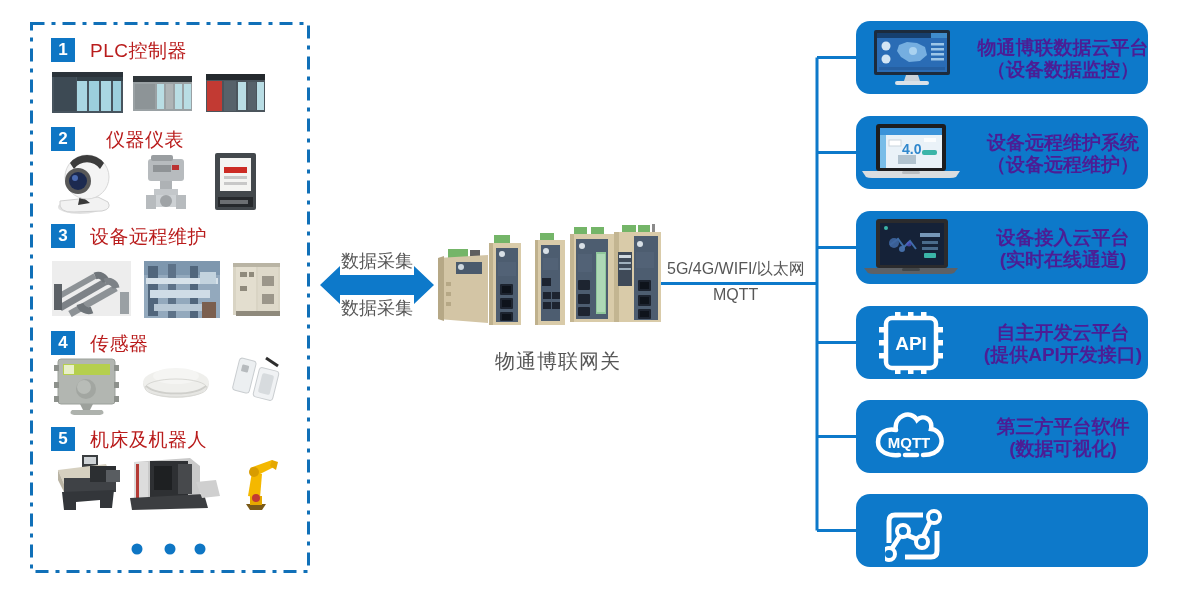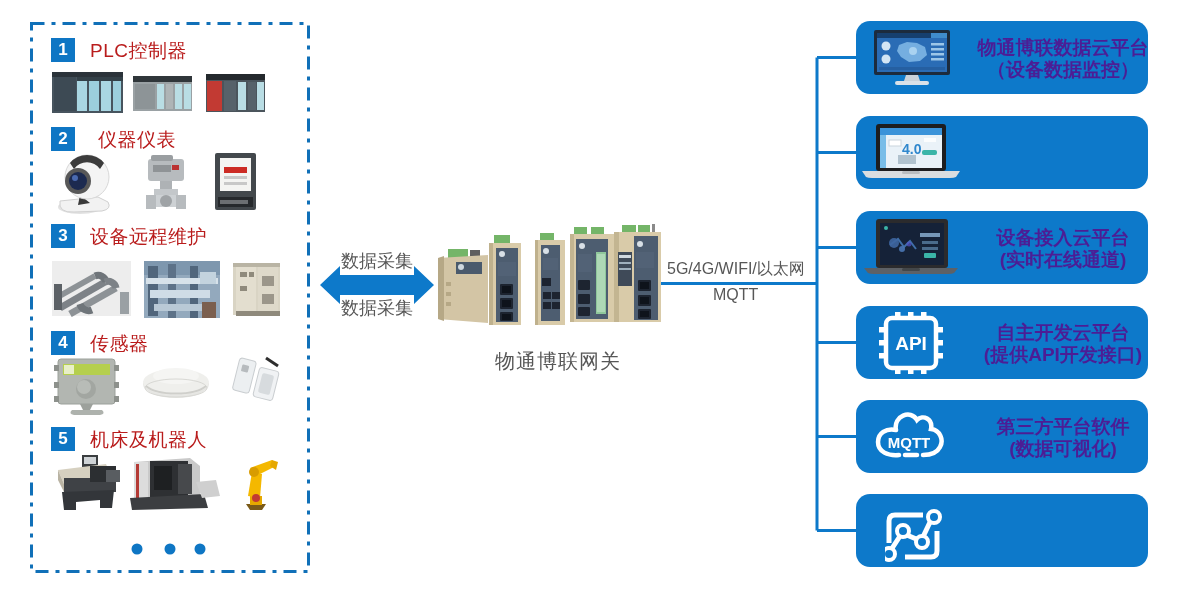--- a/index.html
+++ b/index.html
@@ -38,7 +38,7 @@
 <div class="badge" style="left:51px;top:38px;">1</div>
 <div class="stitle" style="left:90px;top:38px;">PLC控制器</div>
 <div class="badge" style="left:51px;top:127px;">2</div>
-<div class="stitle" style="left:98px;top:127px;text-align:right;">仪器仪表</div>
+<div class="stitle" style="left:106px;top:127px;text-align:right;">仪器仪表</div>
 <div class="badge" style="left:51px;top:224px;">3</div>
 <div class="stitle" style="left:90px;top:224px;">设备远程维护</div>
 <div class="badge" style="left:51px;top:331px;">4</div>

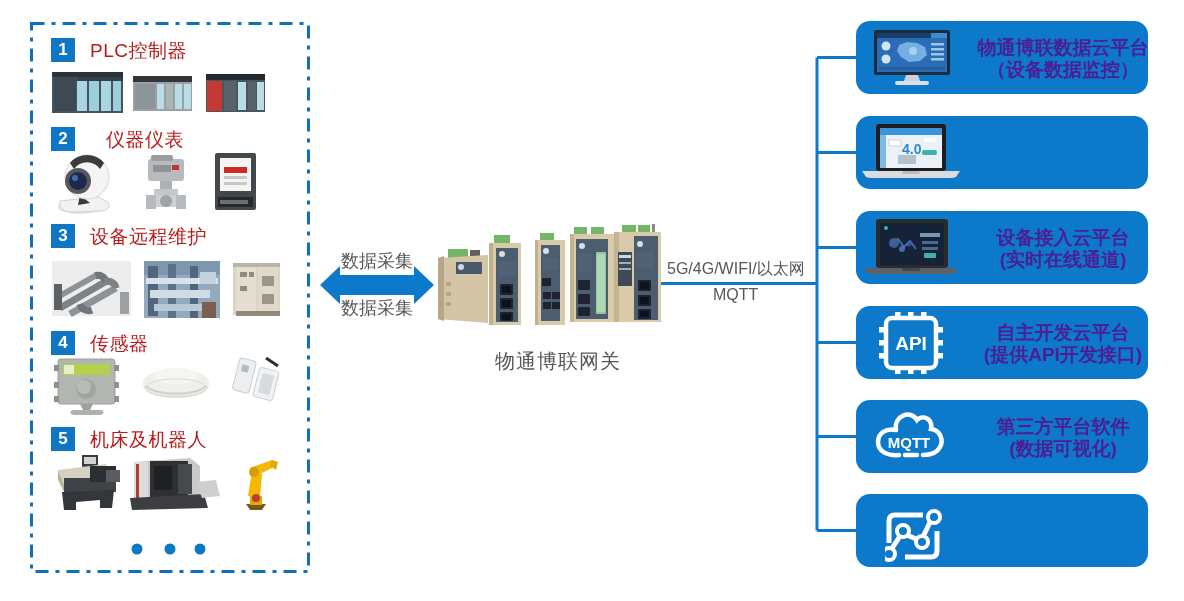--- a/index.html
+++ b/index.html
@@ -329,6 +329,7 @@
   <path d="M0,47 L98,47 L94,53 Q92,54 88,54 L10,54 Q6,54 4,53 Z" fill="#d9dde0"></path>
   <rect x="40" y="47" width="18" height="3" rx="1.5" fill="#b9bdc0"></rect>
 </svg>
+<div class="btxt" style="top:132px;">设备远程维护系统<br>（设备远程维护）</div>
 <div class="bluebox" style="top:211px;"></div>
 <svg class="abs" style="left:864px;top:219px;" width="94" height="55" viewBox="0 0 94 55">
   <rect x="12" y="0" width="72" height="49" rx="3" fill="#2b2b2d"></rect>

